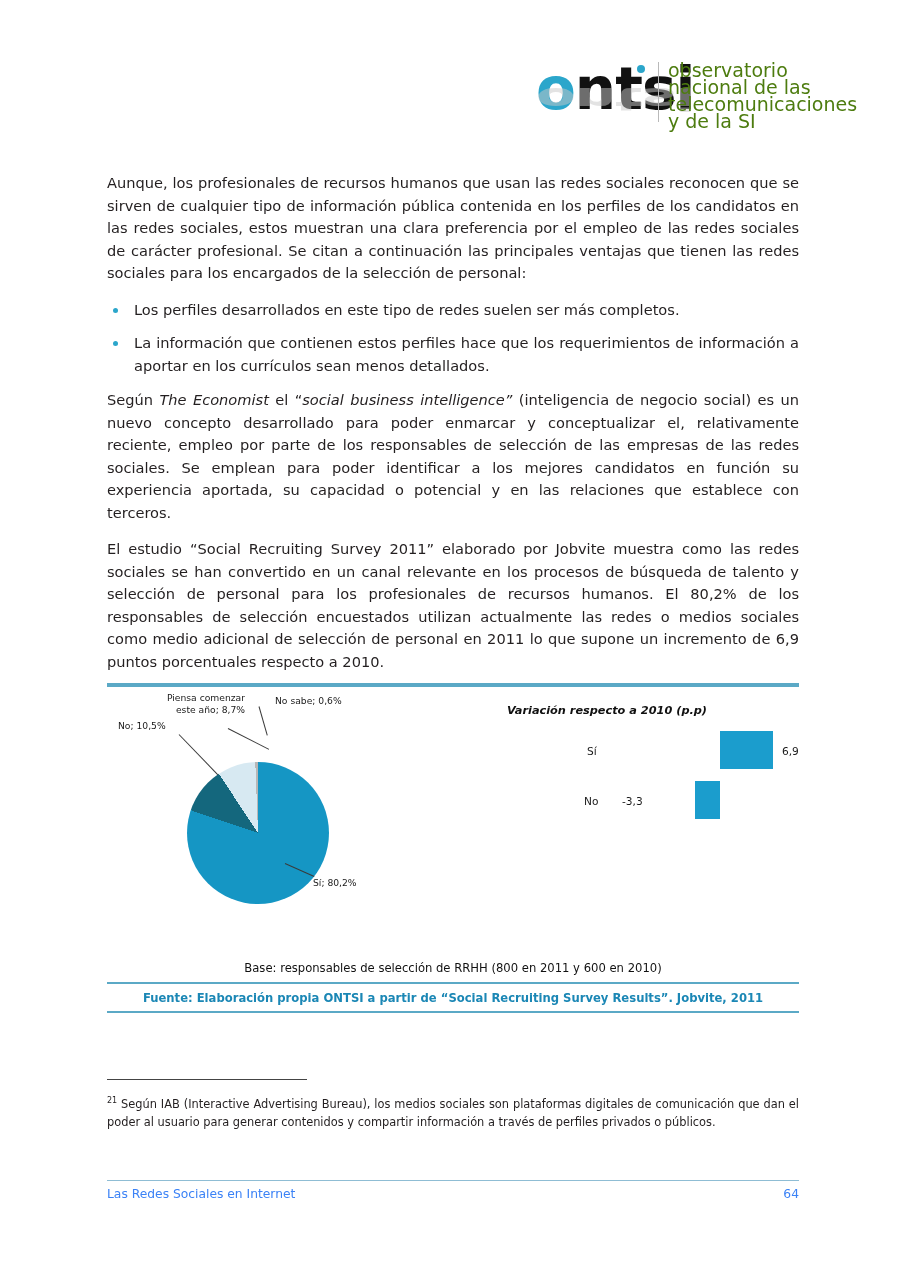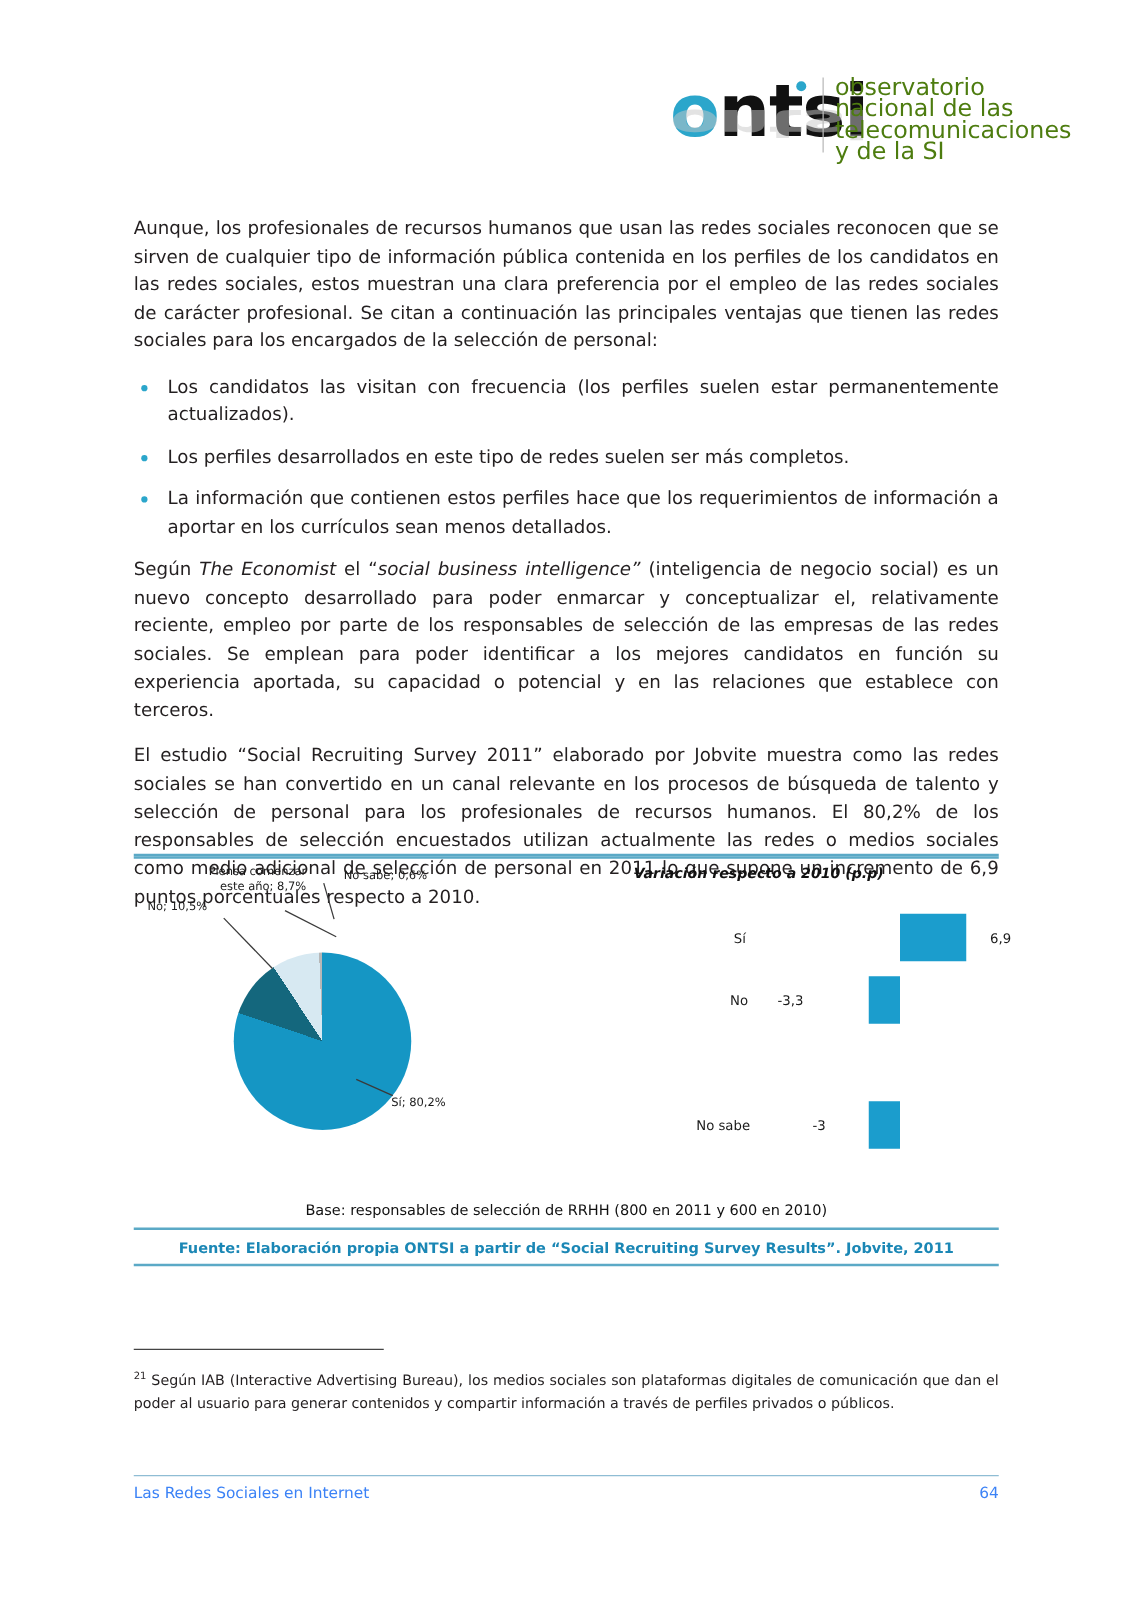--- a/index.html
+++ b/index.html
@@ -310,7 +310,6 @@
   <p class="body">Aunque, los profesionales de recursos humanos que usan las redes sociales reconocen que se sirven de cualquier tipo de información pública contenida en los perfiles de los candidatos en las redes sociales, estos muestran una clara preferencia por el empleo de las redes sociales de carácter profesional. Se citan a continuación las principales ventajas que tienen las redes sociales para los encargados de la selección de personal:</p>
 
   <ul class="bullets">
-    <li>Los candidatos las visitan con frecuencia (los perfiles suelen estar permanentemente actualizados).</li>
     <li>Los perfiles desarrollados en este tipo de redes suelen ser más completos.</li>
     <li>La información que contienen estos perfiles hace que los requerimientos de información a aportar en los currículos sean menos detallados.</li>
   </ul>

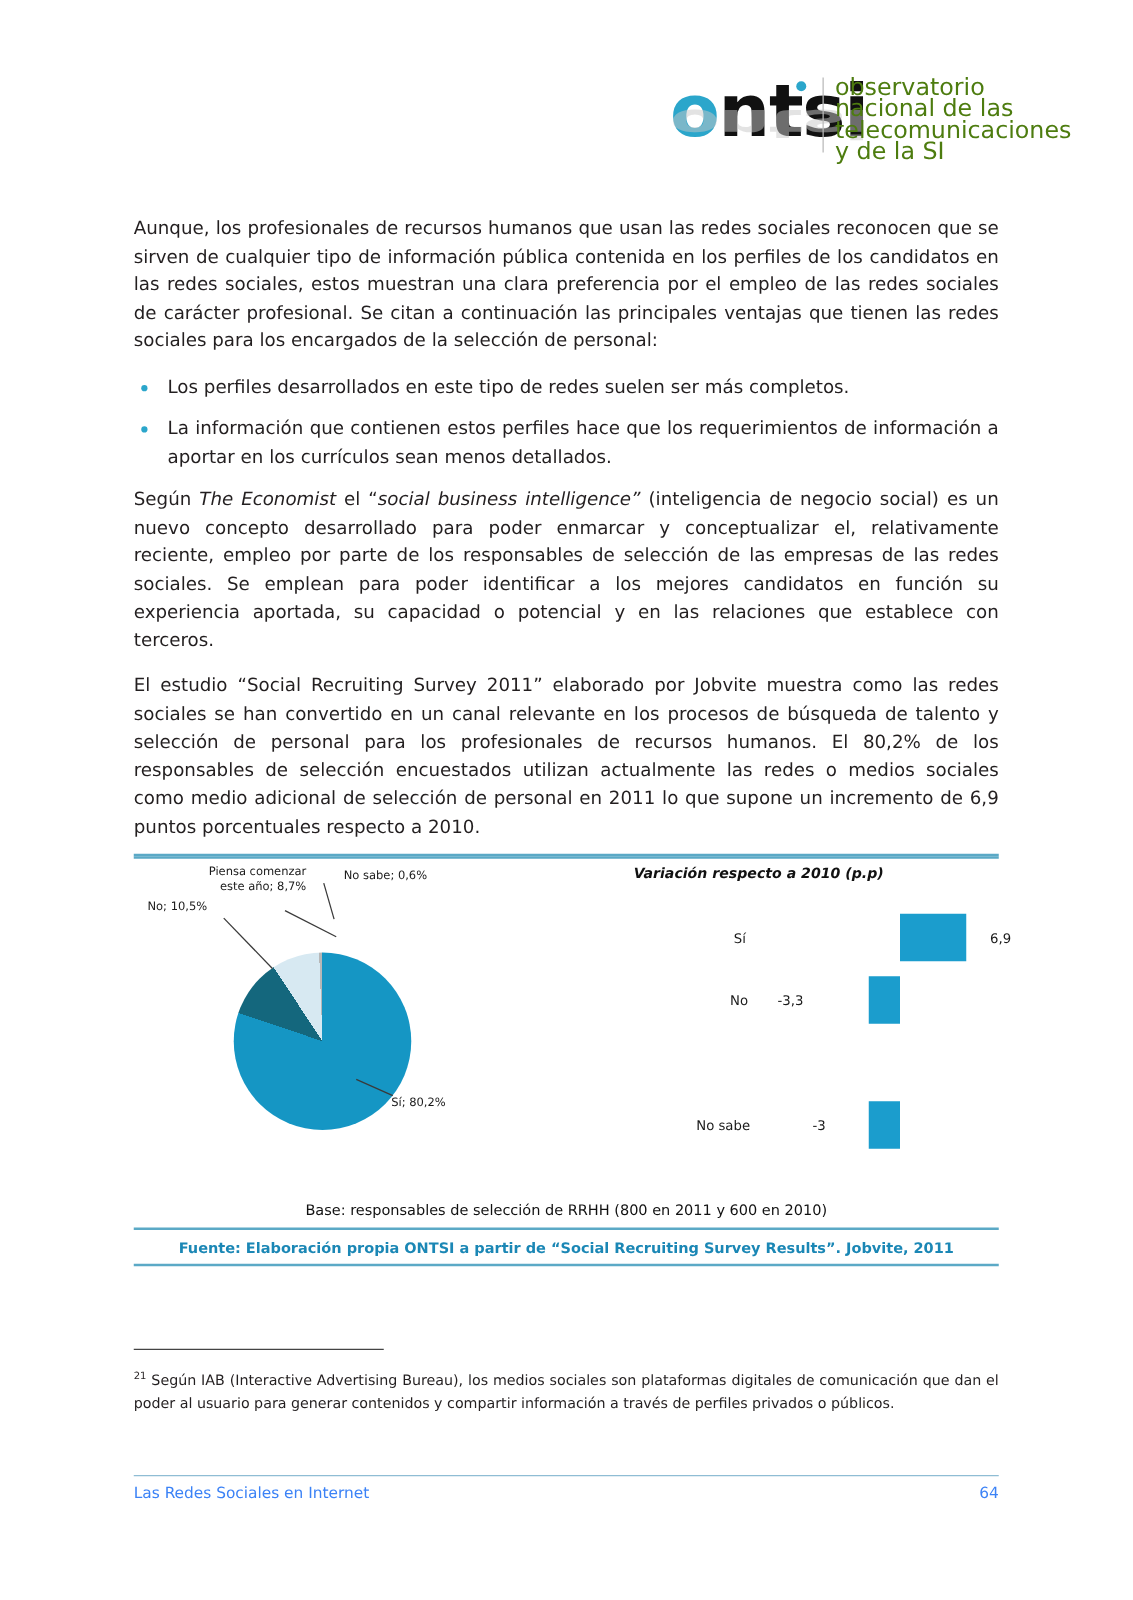--- a/index.html
+++ b/index.html
@@ -196,7 +196,7 @@
   .bar-title {
     position: absolute;
     left: 0;
-    top: 5px;
+    top: 17px;
     width: 340px;
     text-align: center;
     font-size: 11.3px;

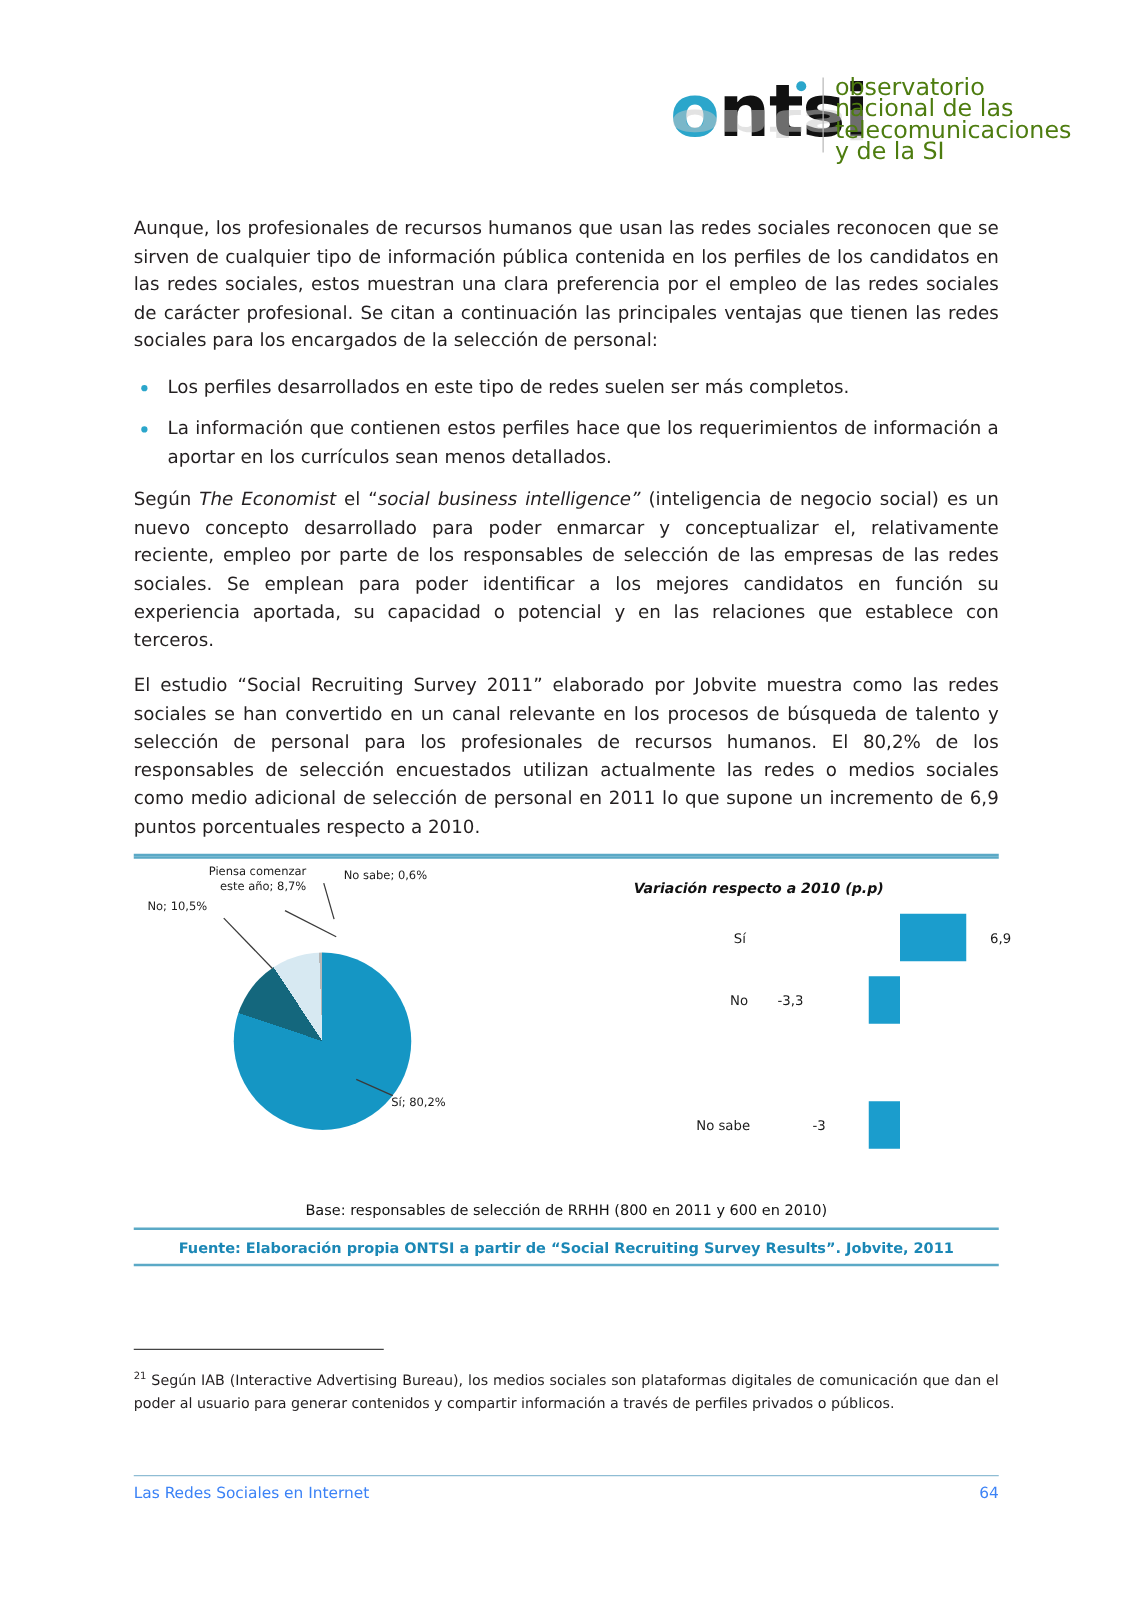--- a/index.html
+++ b/index.html
@@ -351,7 +351,7 @@
       <div class="bar-row" style="top:38px;">
         <div class="bar-cat" style="left:150px;">Sí</div>
         <div class="bar" style="left:283px; width:53px; height:38px;"></div>
-        <div class="bar-val" style="left:355px;text-align:right;">6,9</div>
+        <div class="bar-val" style="left:345px;text-align:right;">6,9</div>
       </div>
 
       <div class="bar-row" style="top:88px;">

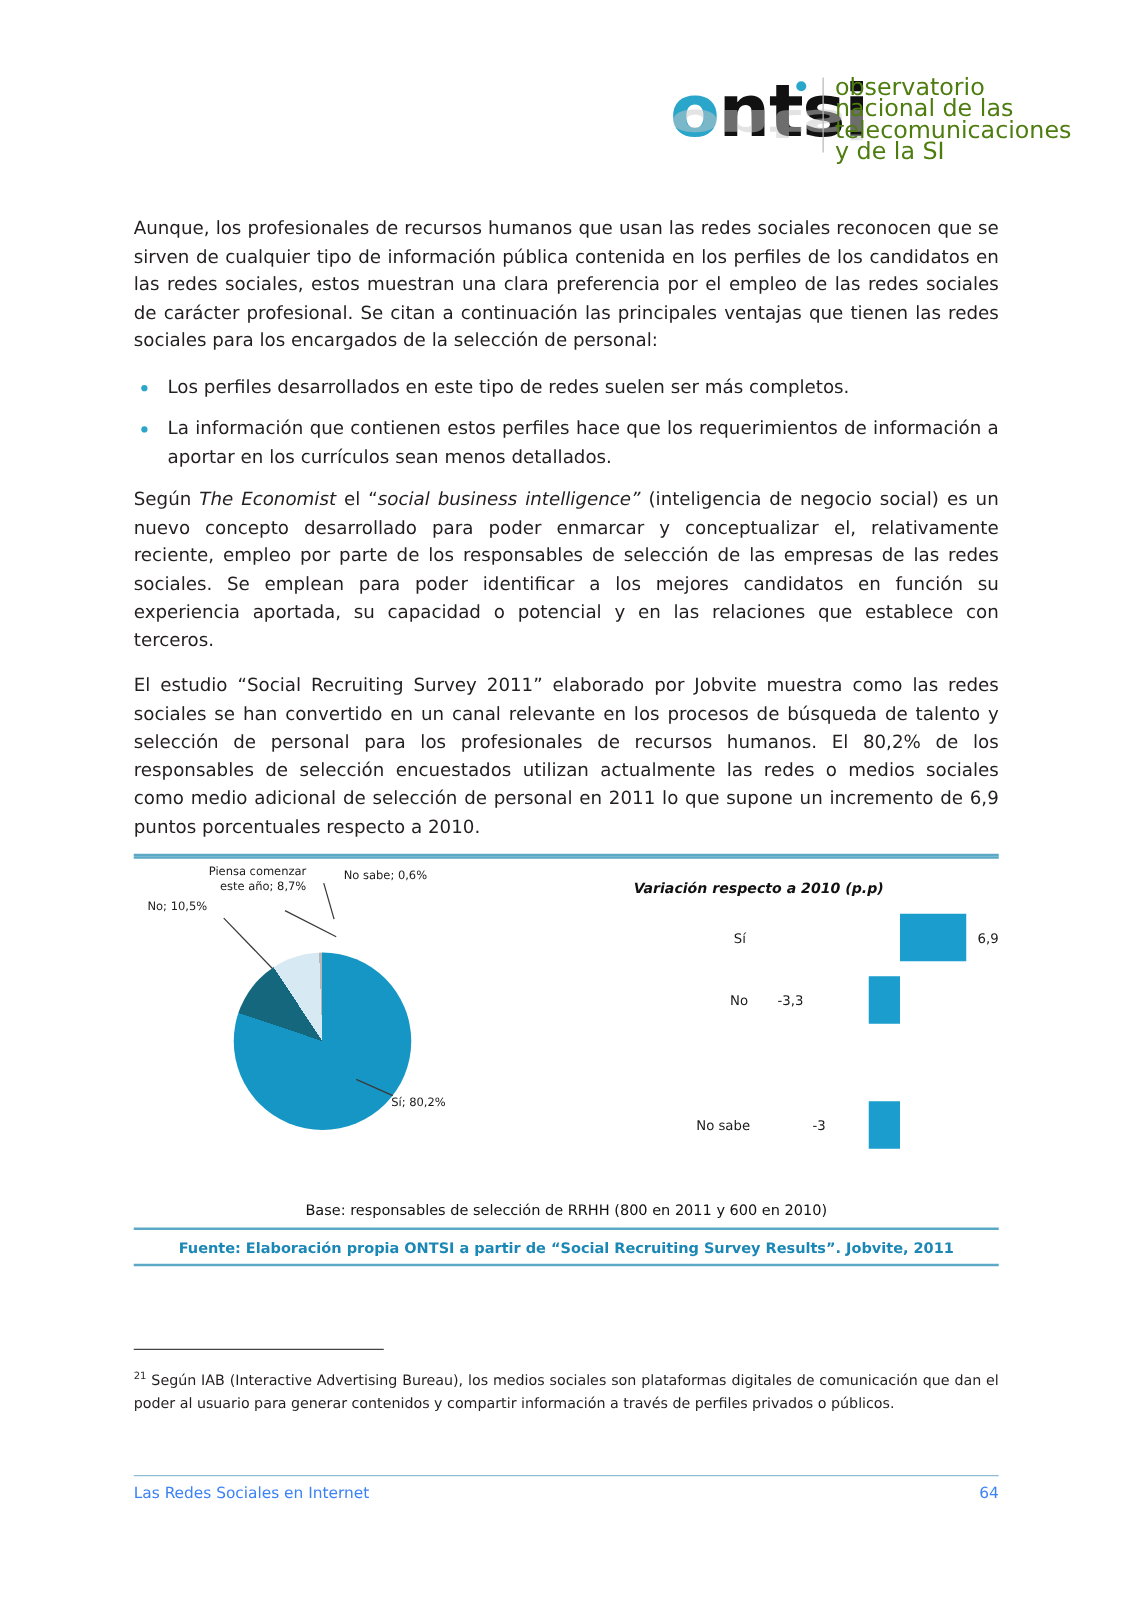--- a/index.html
+++ b/index.html
@@ -361,11 +361,6 @@
       </div>
 
 
-      <div class="bar-row" style="top:188px;">
-        <div class="bar-cat" style="left:120px;">No sabe</div>
-        <div class="bar" style="left:258px; width:25px; height:38px;"></div>
-        <div class="bar-val" style="left:213px;">-3</div>
-      </div>
     </div>
   </div>
 

